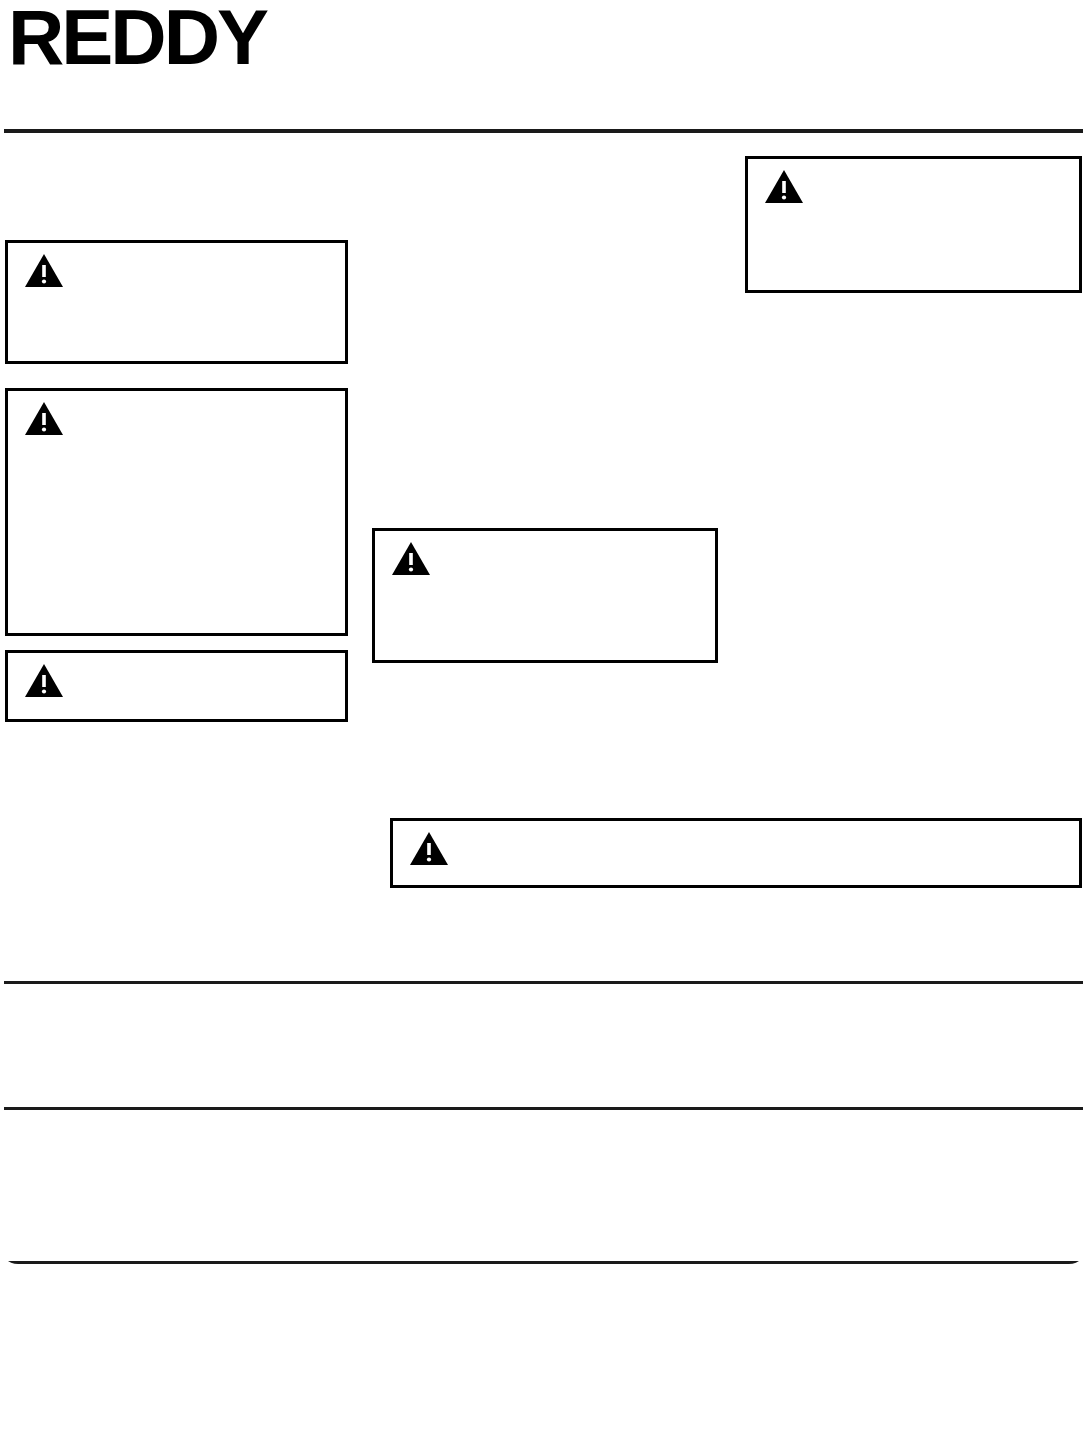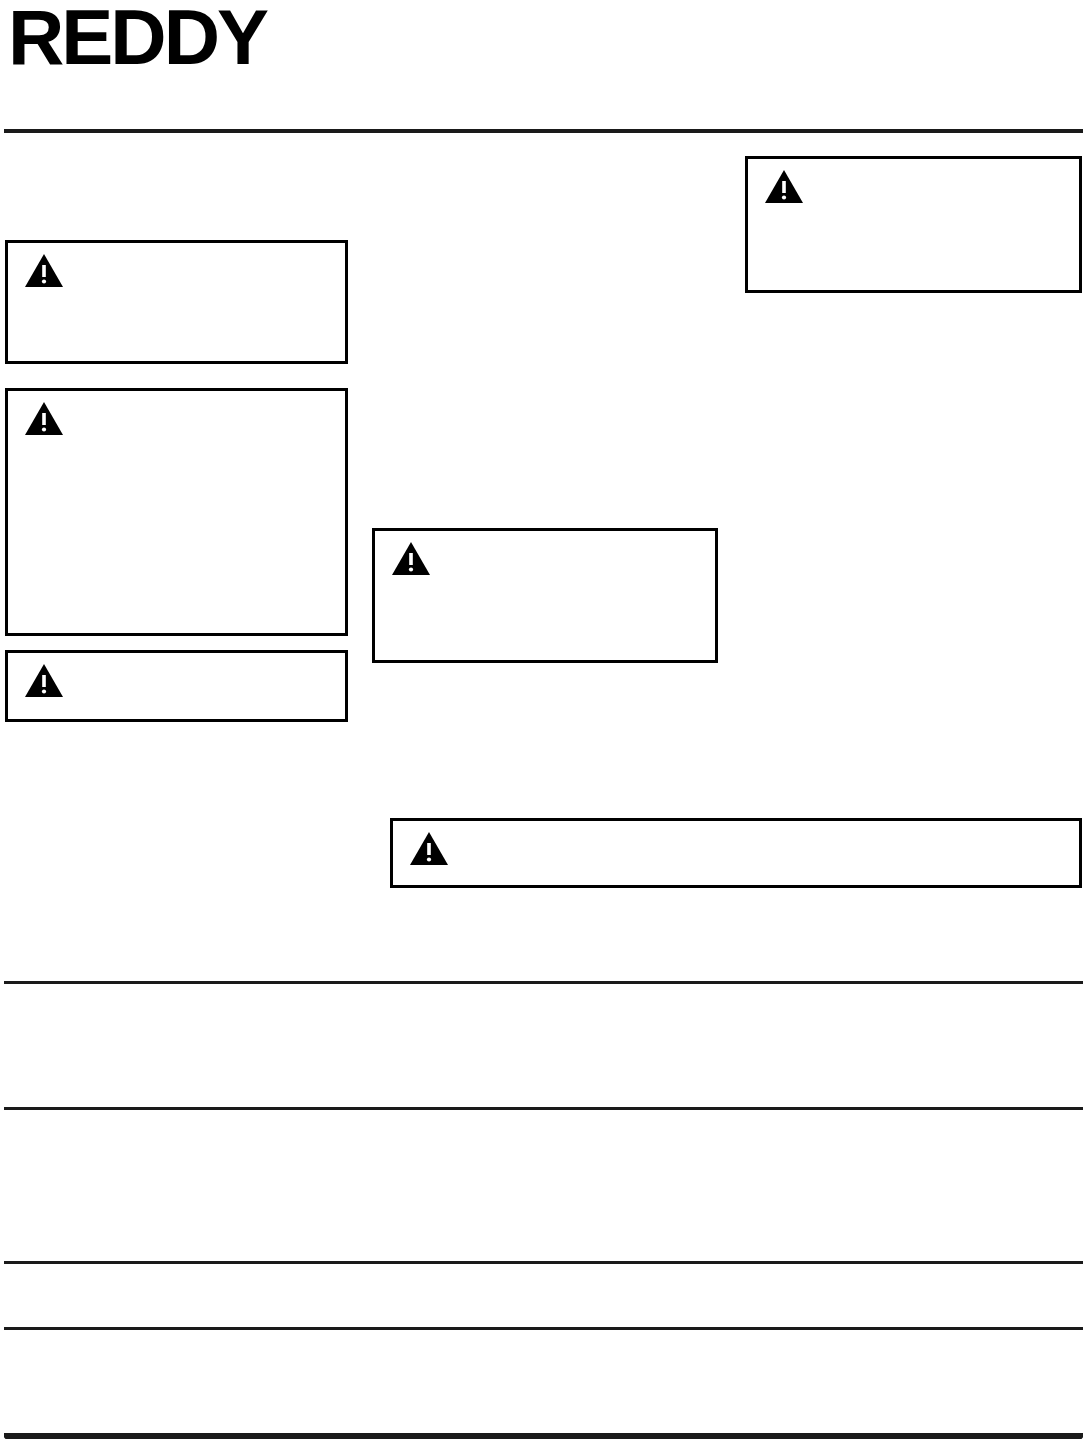--- a/index.html
+++ b/index.html
@@ -14,7 +14,7 @@
   .page {
     position: relative;
     width: 1087px;
-    height: 1444px;
+    height: 1264px;
     background: #ffffff;
     overflow: hidden;
     border-radius: 18px;

